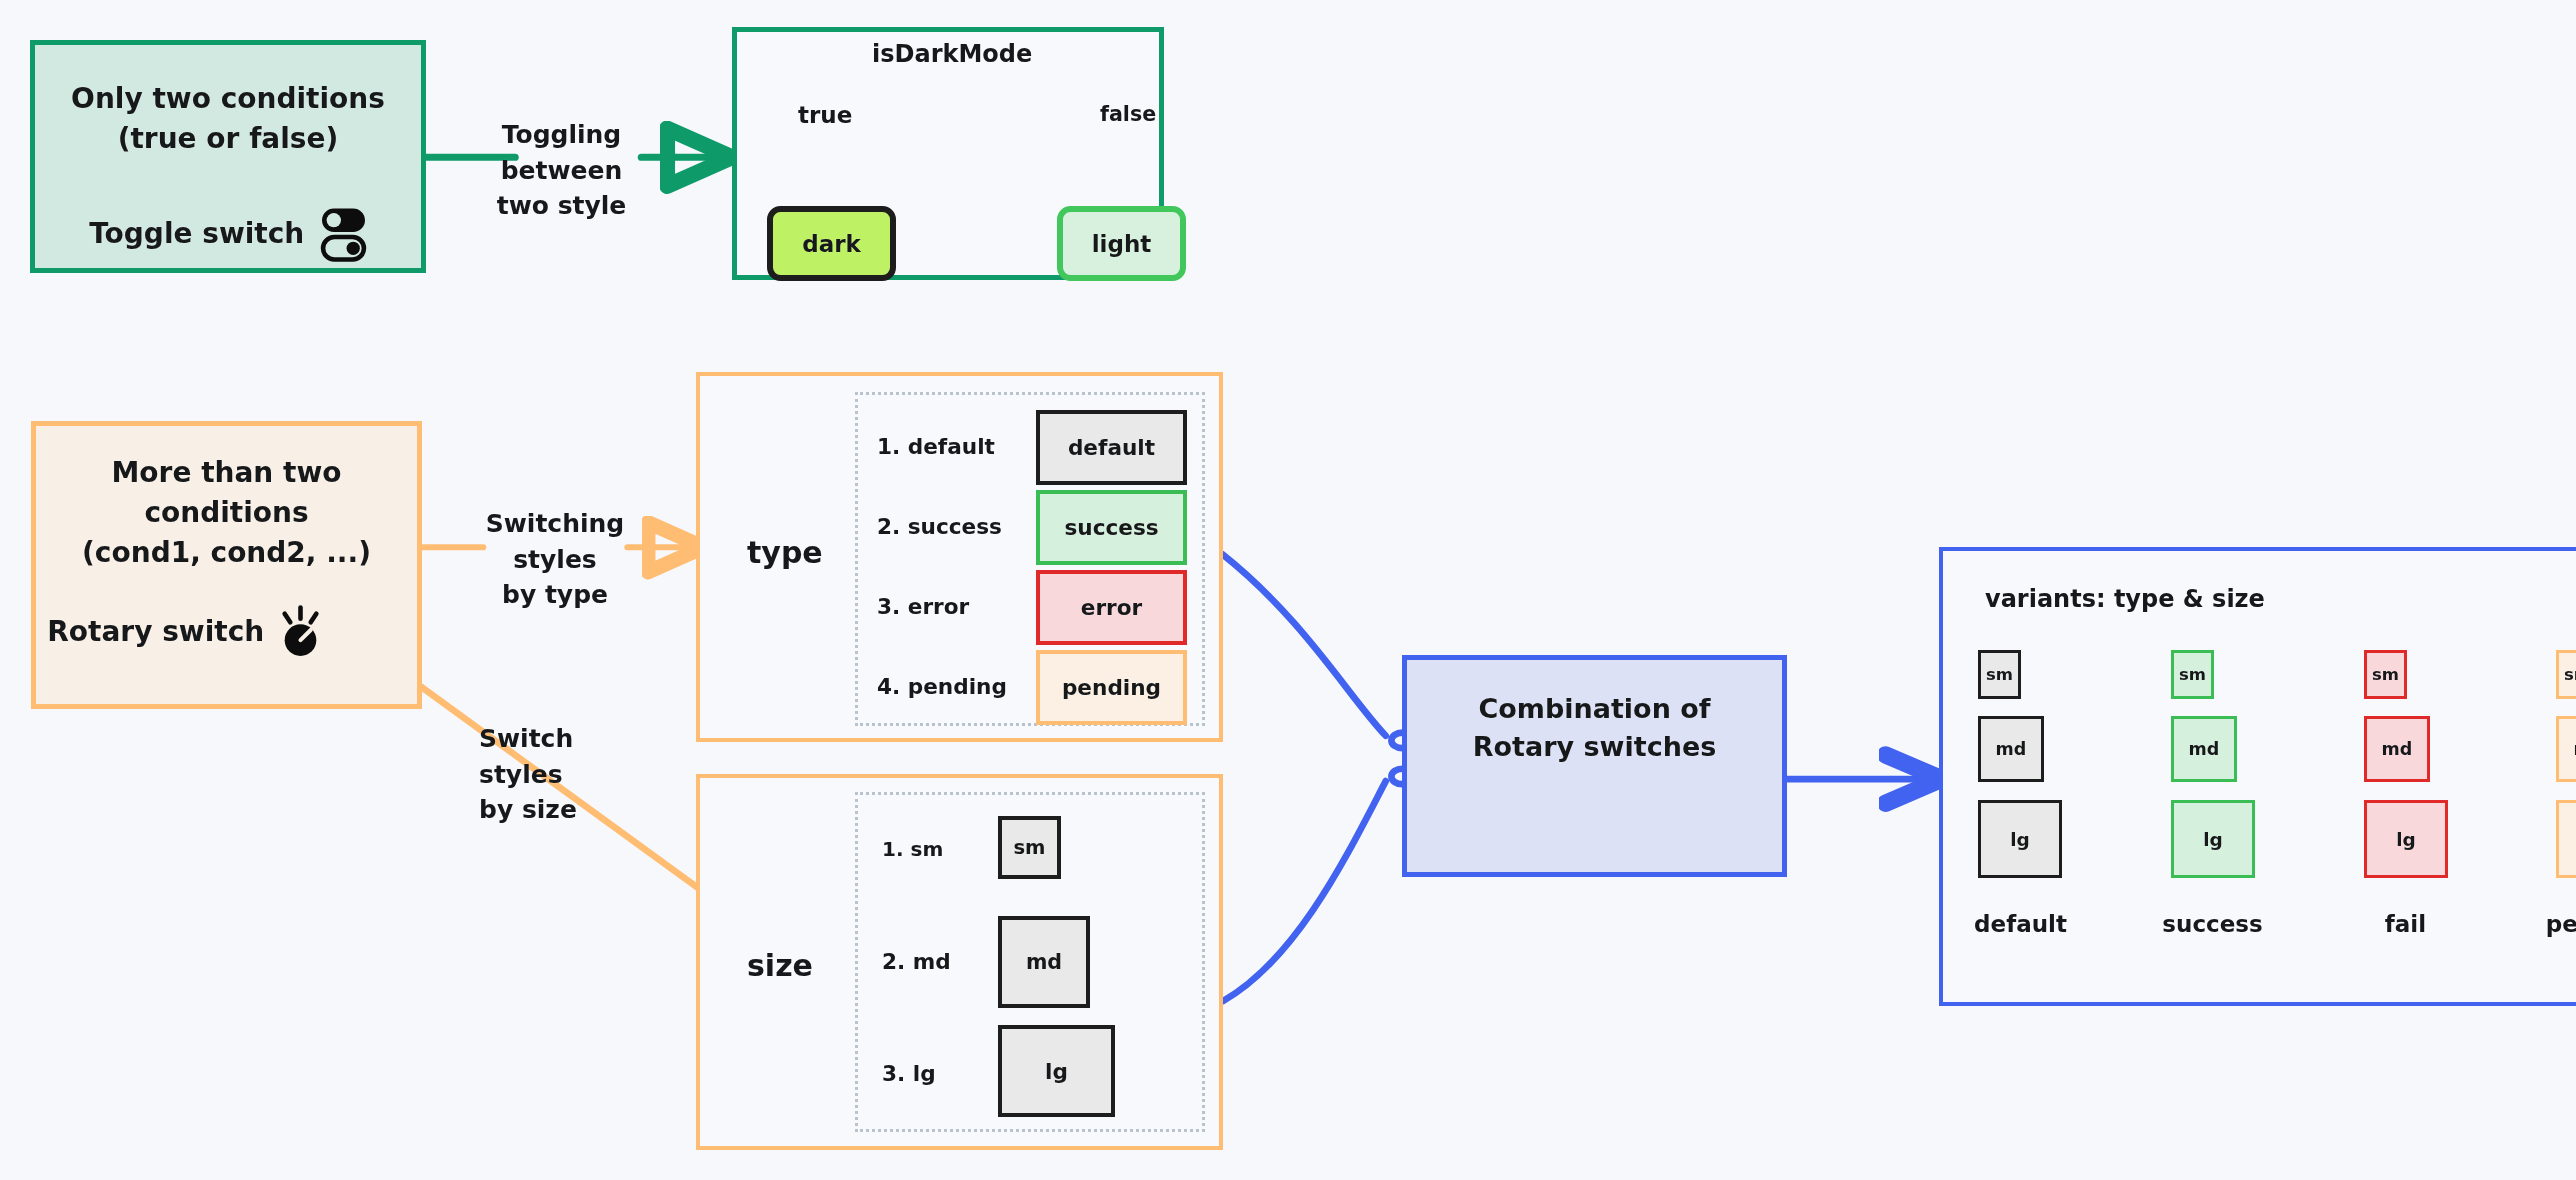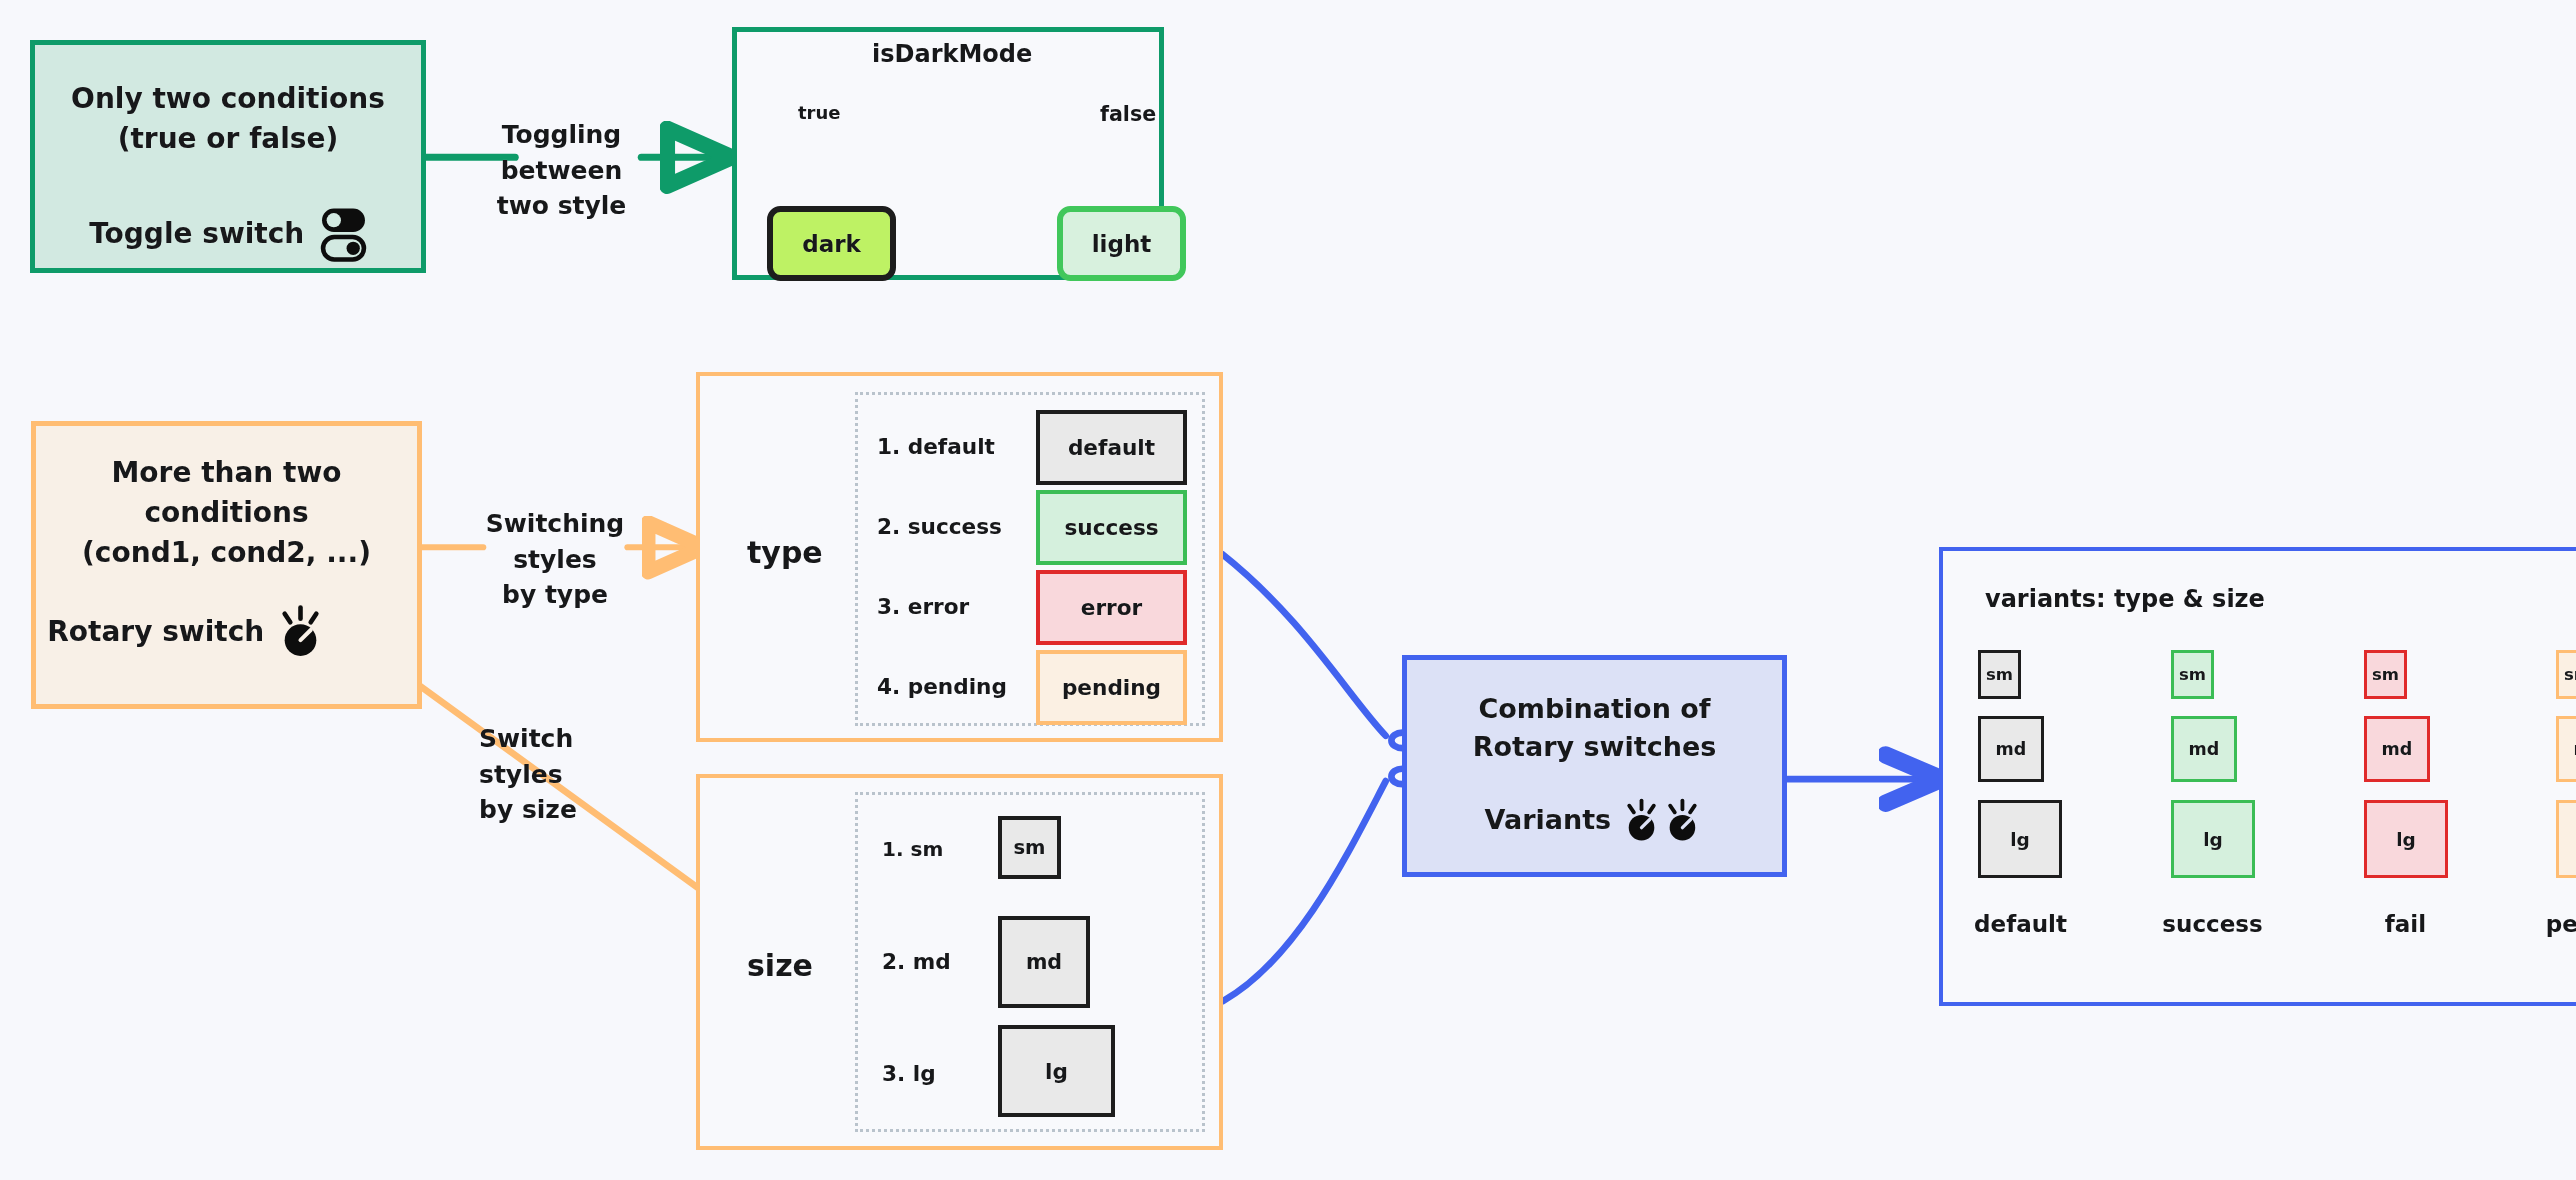--- a/index.html
+++ b/index.html
@@ -171,7 +171,7 @@
   <div class="box green-panel" style="left:732px;top:27px;width:432px;height:253px;">
   </div>
   <div class="panel-heading" style="left:872px;top:40px;font-size:24px;">isDarkMode</div>
-  <div class="row-label" style="left:798px;top:102px;font-size:18px;">true</div>
+  <div class="row-label" style="left:798px;top:102px;font-size:23px;">true</div>
   <div class="row-label" style="left:1100px;top:102px;font-size:20.6px;">false</div>
 
   <div class="mode-box mode-dark" style="left:767px;top:206px;width:129px;height:75px;">dark</div>

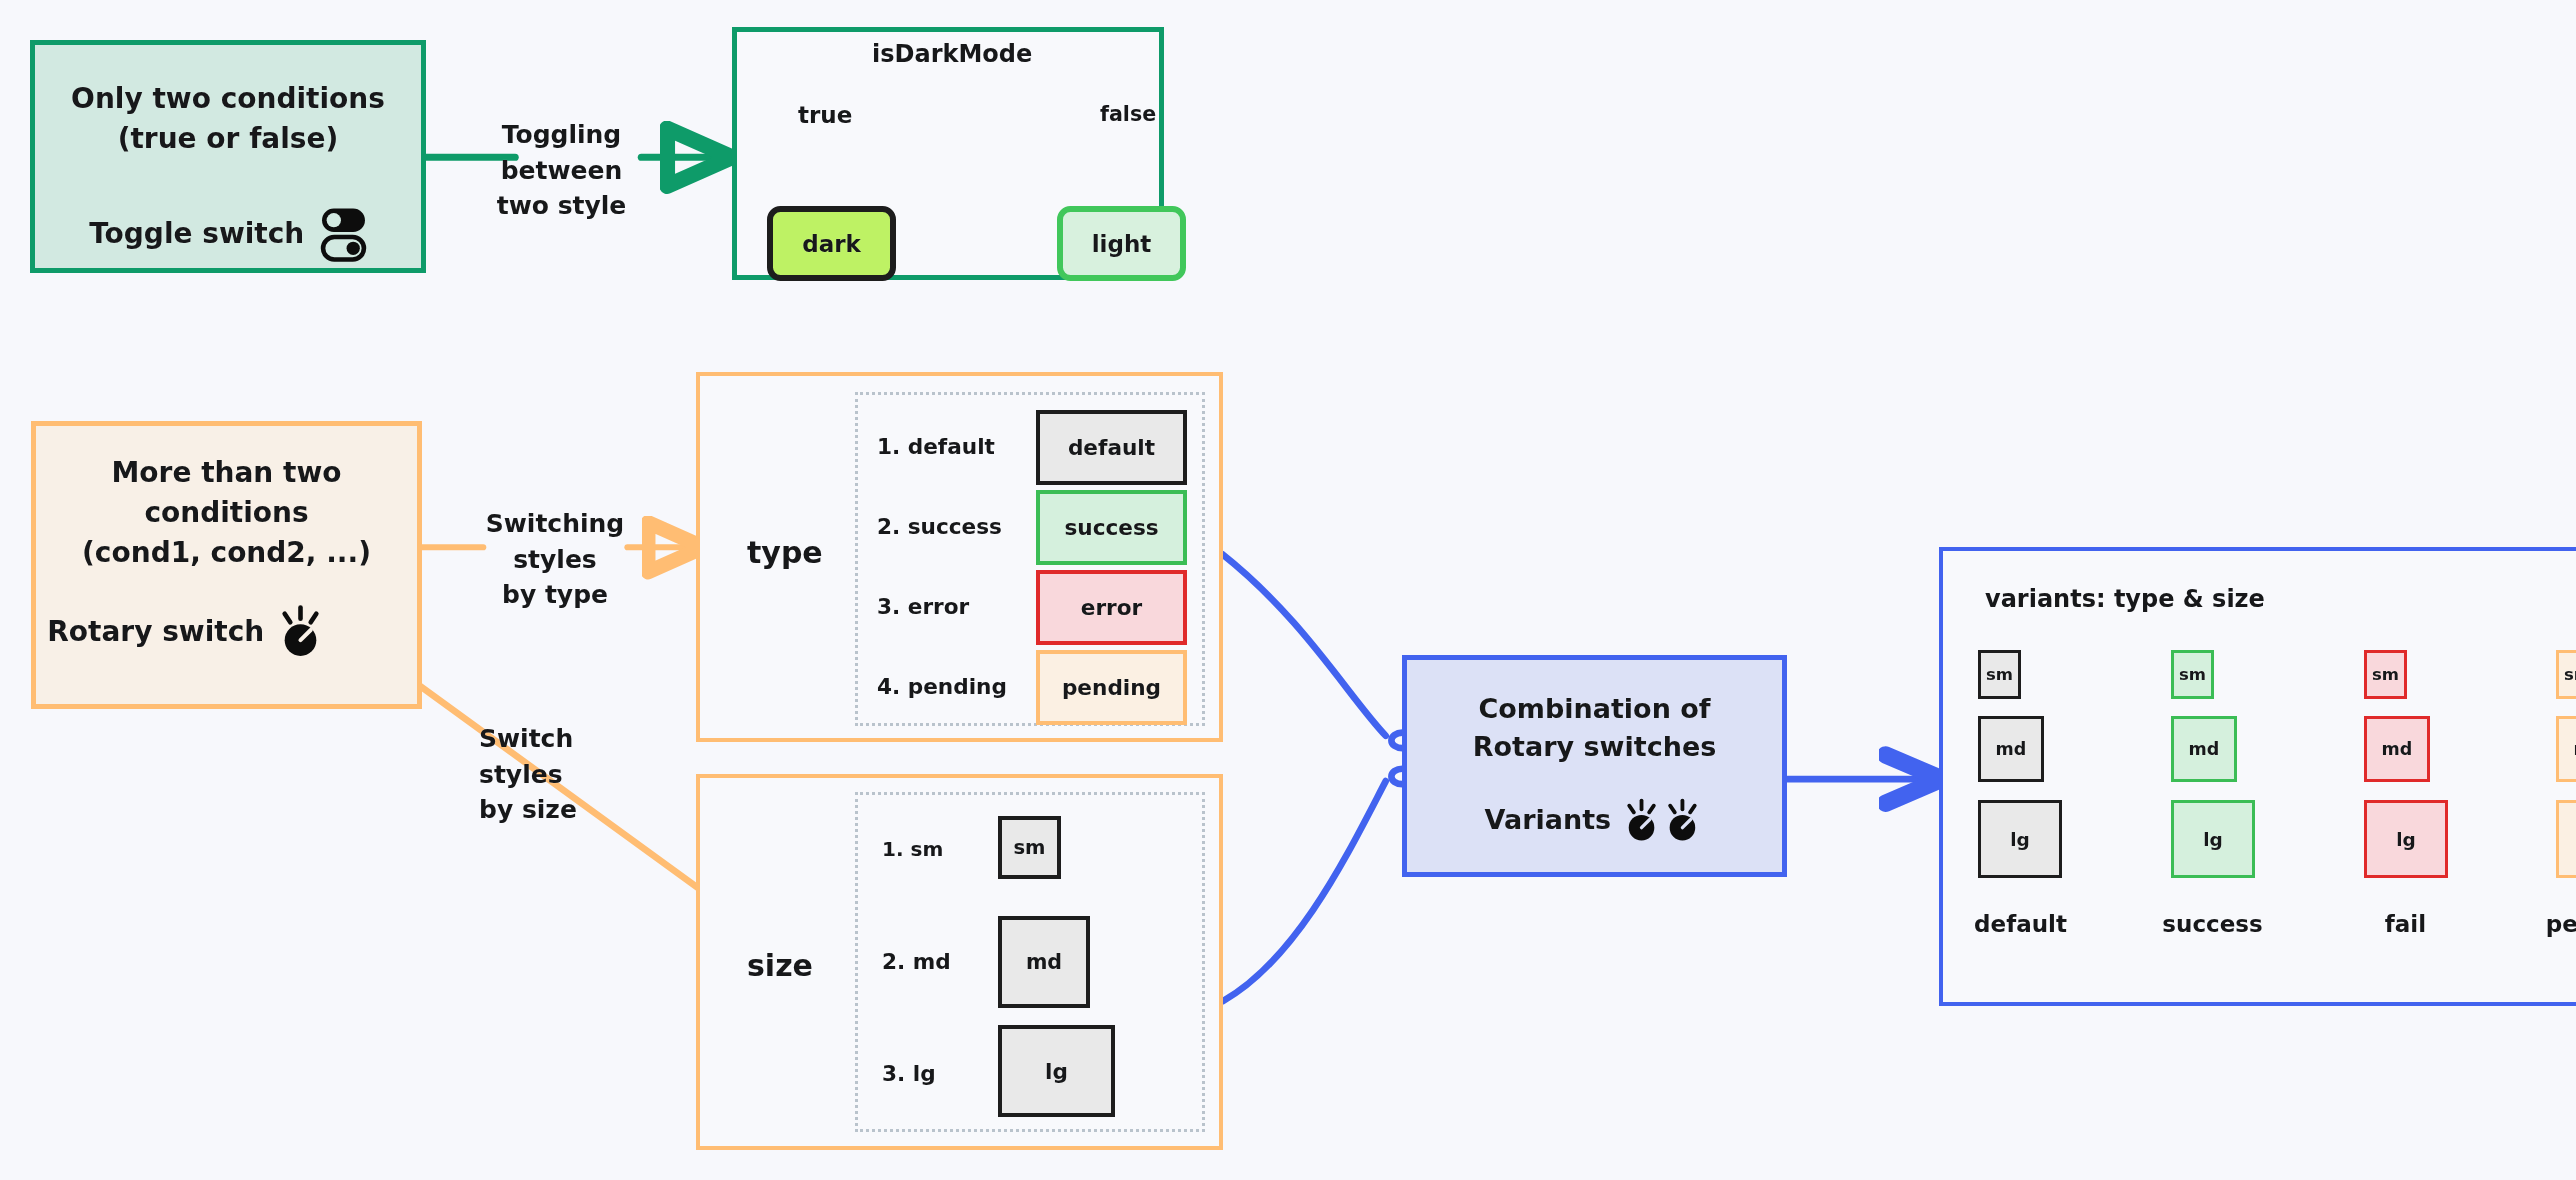--- a/index.html
+++ b/index.html
@@ -242,27 +242,6 @@
       <div>Combination of</div>
       <div>Rotary switches</div>
     </div>
-    <div style="display:flex;align-items:center;gap:11.3px;margin-top:31px;justify-content:center;">
-      <span class="title-lines t-34">Variants</span>
-      <span class="icon-wrap" style="position:relative;width:82px;height:45px;">
-        <svg width="82" height="45" viewBox="0 0 160 88">
-          <g stroke="#0d0d0d" stroke-width="7.5" stroke-linecap="round">
-            <line x1="38" y1="5" x2="38" y2="22"></line>
-            <line x1="14" y1="15" x2="23" y2="28"></line>
-            <line x1="62" y1="15" x2="53" y2="28"></line>
-          </g>
-          <circle cx="38" cy="58" r="25" fill="#0d0d0d"></circle>
-          <line x1="38" y1="58" x2="54" y2="42" stroke="#dce1f6" stroke-width="6.5" stroke-linecap="round"></line>
-          <g stroke="#0d0d0d" stroke-width="7.5" stroke-linecap="round">
-            <line x1="118" y1="5" x2="118" y2="22"></line>
-            <line x1="94" y1="15" x2="103" y2="28"></line>
-            <line x1="142" y1="15" x2="133" y2="28"></line>
-          </g>
-          <circle cx="118" cy="58" r="25" fill="#0d0d0d"></circle>
-          <line x1="118" y1="58" x2="134" y2="42" stroke="#dce1f6" stroke-width="6.5" stroke-linecap="round"></line>
-        </svg>
-      </span>
-    </div>
   </div>
 
   <div class="box blue-panel" style="left:1939px;top:547px;width:820px;height:459px;"></div>

